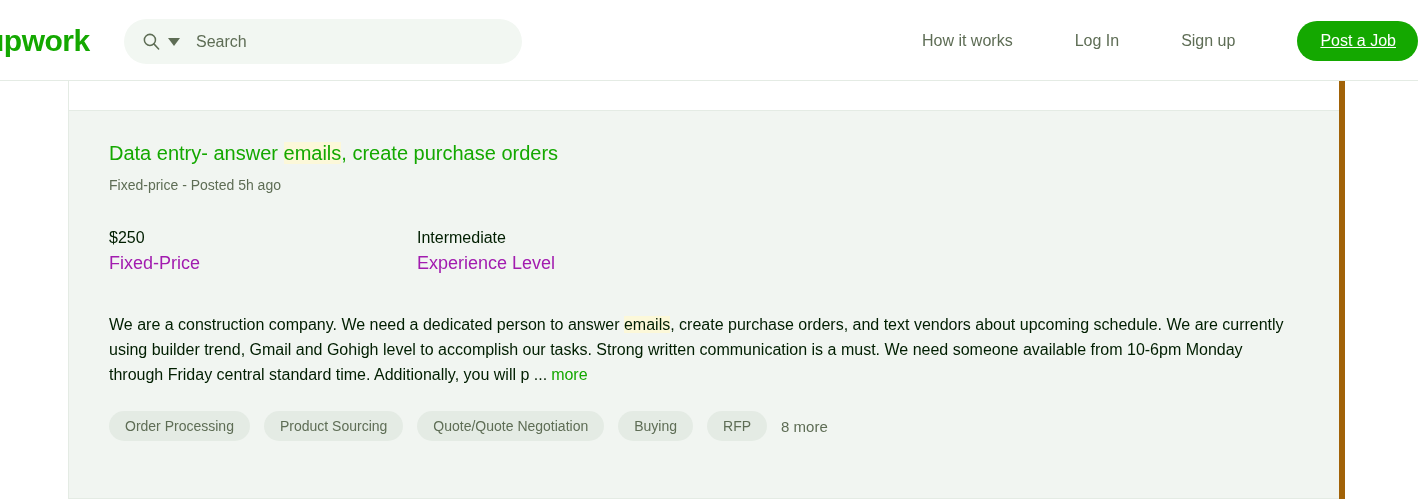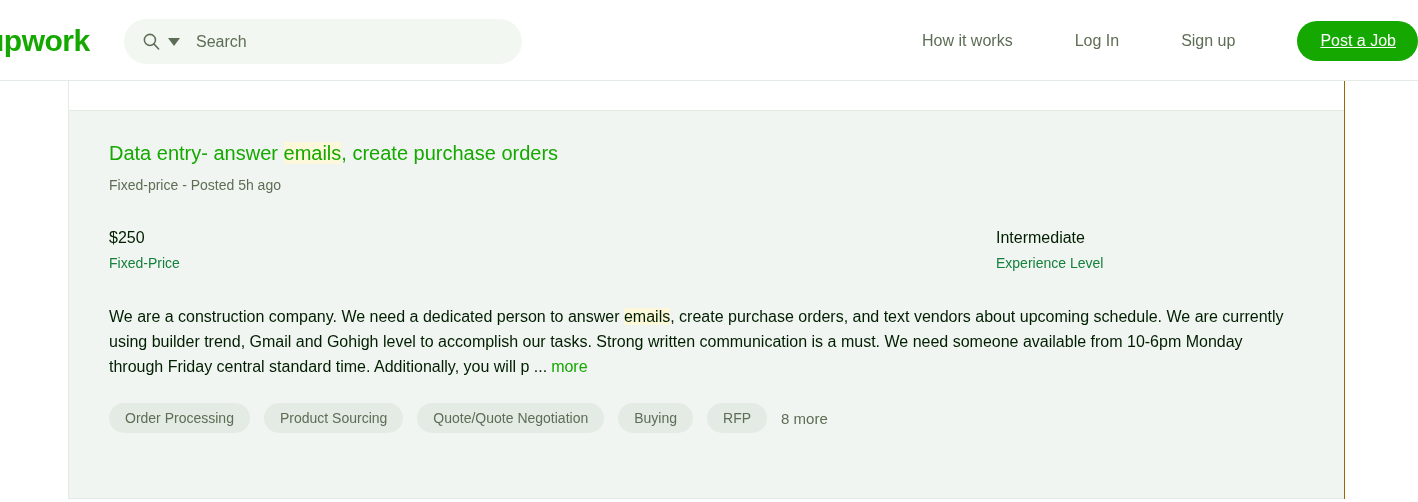--- a/index.html
+++ b/index.html
@@ -118,7 +118,7 @@
     width: 1277px;
     box-sizing: border-box;
     border-left: 1px solid #e4ebe4;
-    border-right: 1px solid #a16207;
+    border-right: 6px solid #a16207;
   }
   .card-prev {
     height: 29px;

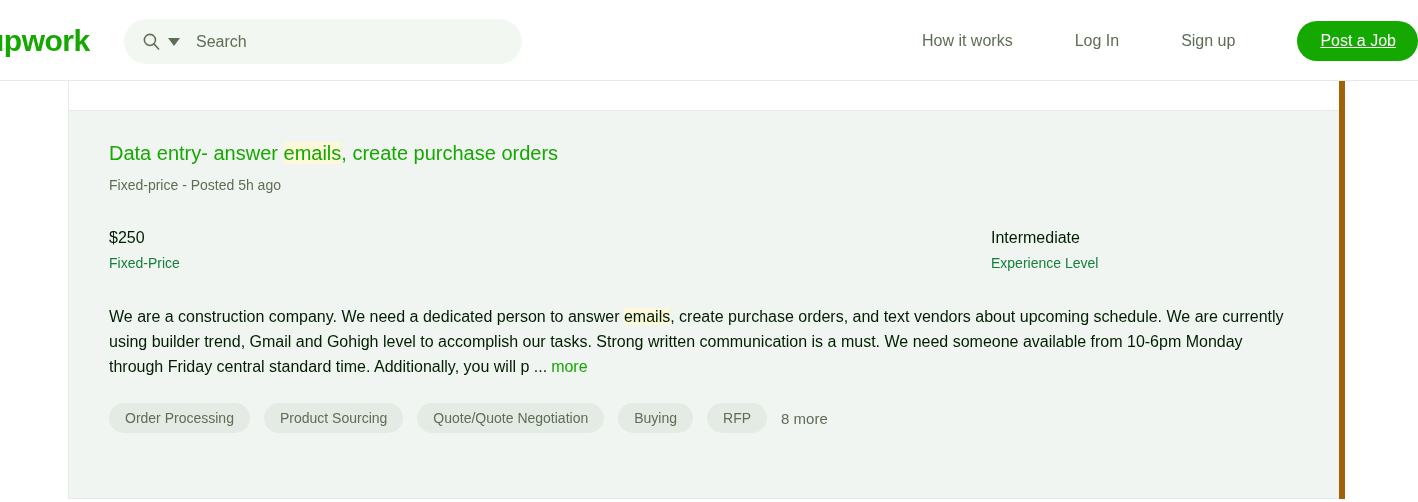--- a/index.html
+++ b/index.html
@@ -162,7 +162,6 @@
   .stats {
     margin-top: 35px;
     display: flex;
-    justify-content: space-between;
   }
   .stat {
     width: 308px;

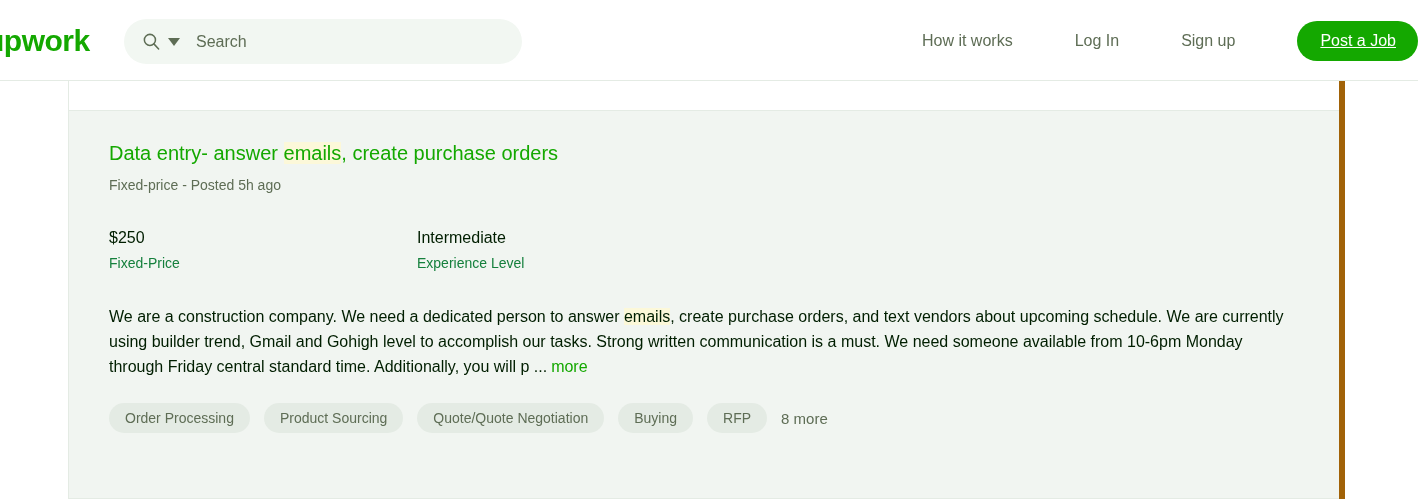--- a/index.html
+++ b/index.html
@@ -173,8 +173,8 @@
   }
   .stat-label {
     margin-top: 6px;
-    font-size: 14px;
-    color: #15803d;
+    font-size: 18px;
+    color: #a21caf;
     line-height: 18px;
   }
 

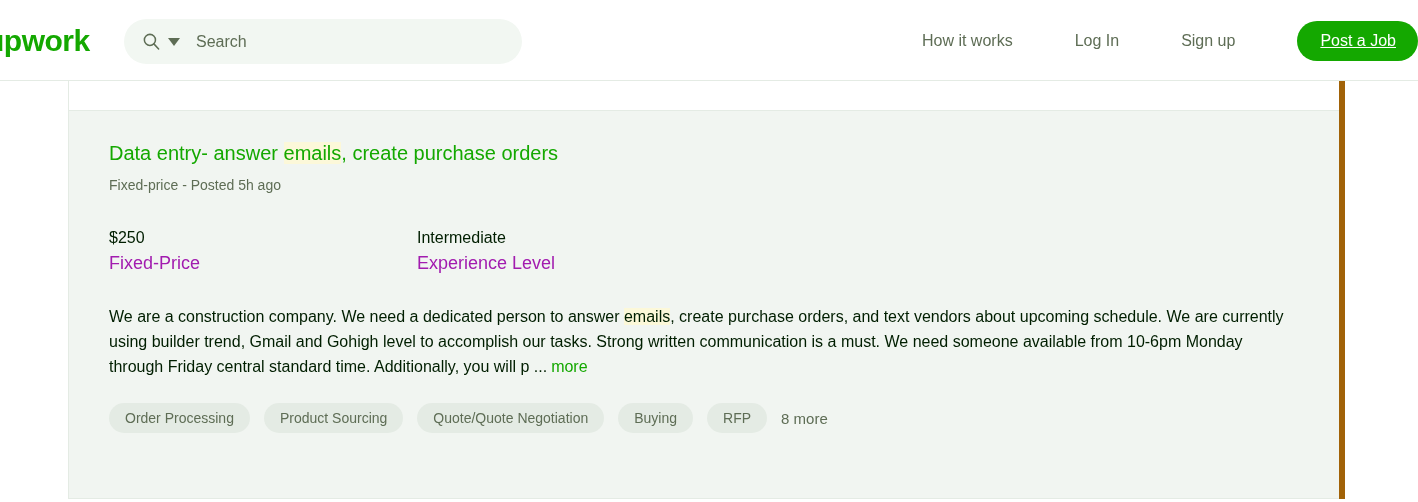--- a/index.html
+++ b/index.html
@@ -179,7 +179,7 @@
   }
 
   .job-desc {
-    margin-top: 32px;
+    margin-top: 40px;
     font-size: 16px;
     line-height: 25px;
     color: #001e00;

